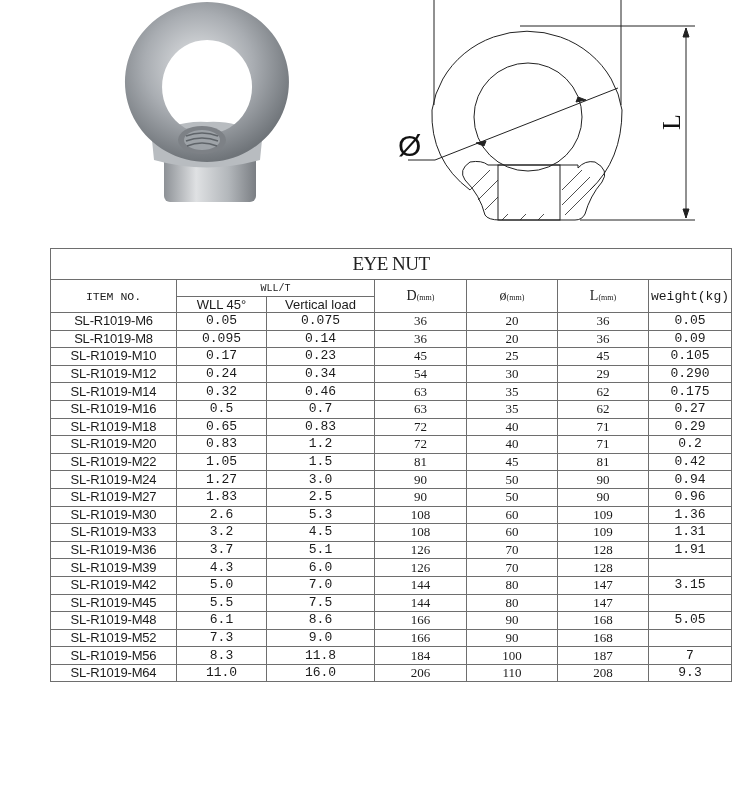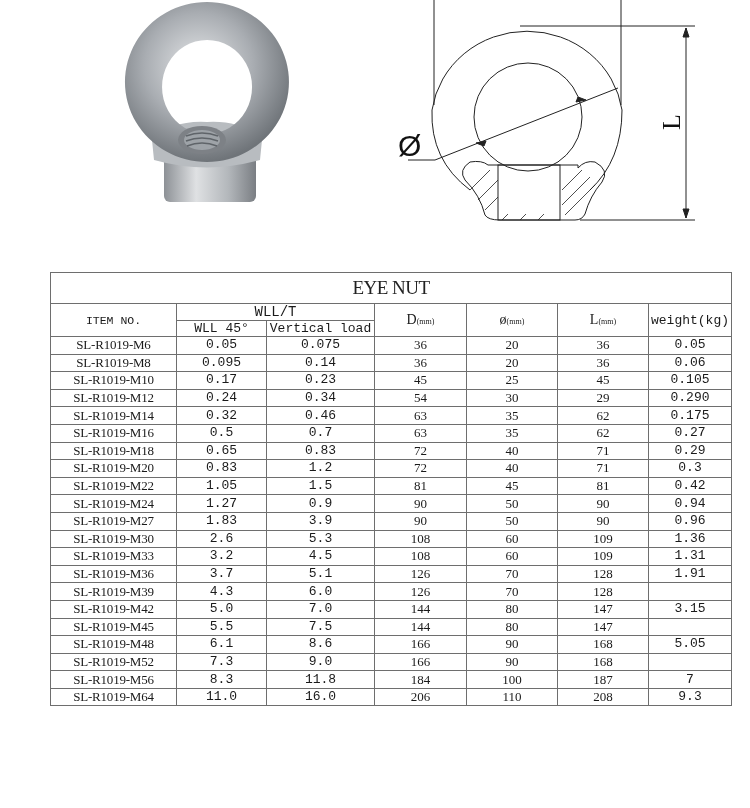--- a/index.html
+++ b/index.html
@@ -6,7 +6,7 @@
   body { width:750px; height:808px; position:relative; overflow:hidden; font-family:"Liberation Serif", serif; color:#1a1a1a; }
   .photo { position:absolute; left:112px; top:0px; width:190px; height:205px; }
   .drawing { position:absolute; left:390px; top:0px; width:310px; height:235px; }
-  table.spec { position:absolute; left:50px; top:272px; border-collapse:collapse; table-layout:fixed; width:681px; }
+  table.spec { position:absolute; left:50px; top:248px; border-collapse:collapse; table-layout:fixed; width:681px; }
   table.spec td, table.spec th { border:1px solid #6e6e6e; padding:0; text-align:center; font-weight:normal; white-space:nowrap; overflow:hidden; }
   .title-cell { height:30px; font-family:"Liberation Serif", serif; font-size:19px; letter-spacing:-0.5px; color:#222; }
   .hdr { font-family:Liberation Mono, monospace; font-size:11.5px; }

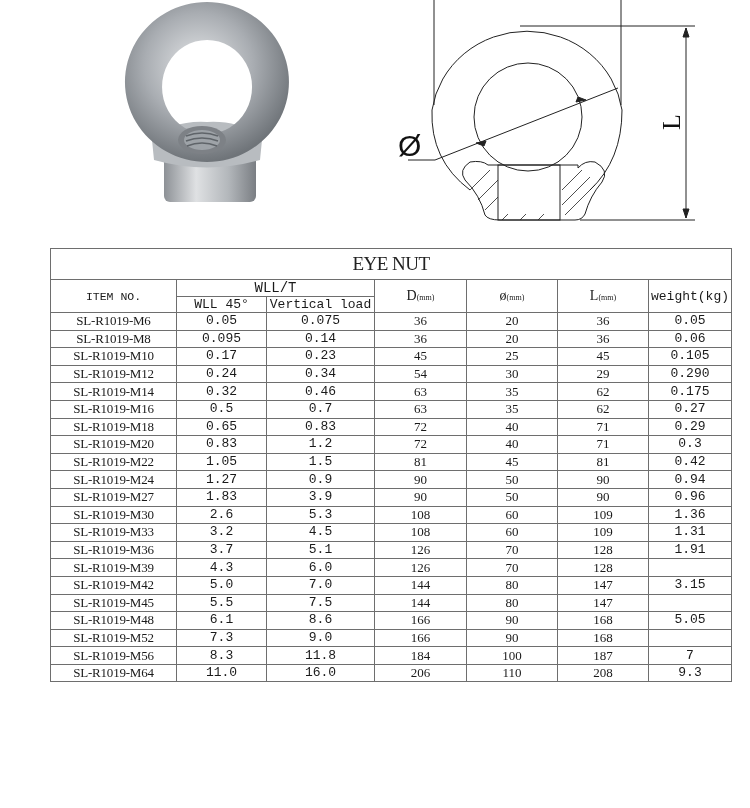--- a/index.html
+++ b/index.html
@@ -14,7 +14,7 @@
   .hdr-serif { font-family:"Liberation Serif", serif; font-size:14px; }
   .hdr-serif small { font-size:8px;margin-top:21px; }
   .sub { font-family:Liberation Mono, monospace; font-size:13px; height:15px; line-height:15px; }
-  .wllt { font-family:"Liberation Mono", monospace; font-size:14px; height:16px; }
+  .wllt { font-family:"Liberation Mono", monospace; font-size:10px; height:16px; }
   tr.row td { height:16.6px; line-height:16px; font-size:13px; }
   td.item { font-family:Liberation Serif, serif; font-size:12.5px; letter-spacing:-0.2px; }
   td.mono { font-family:"Liberation Mono", monospace; }

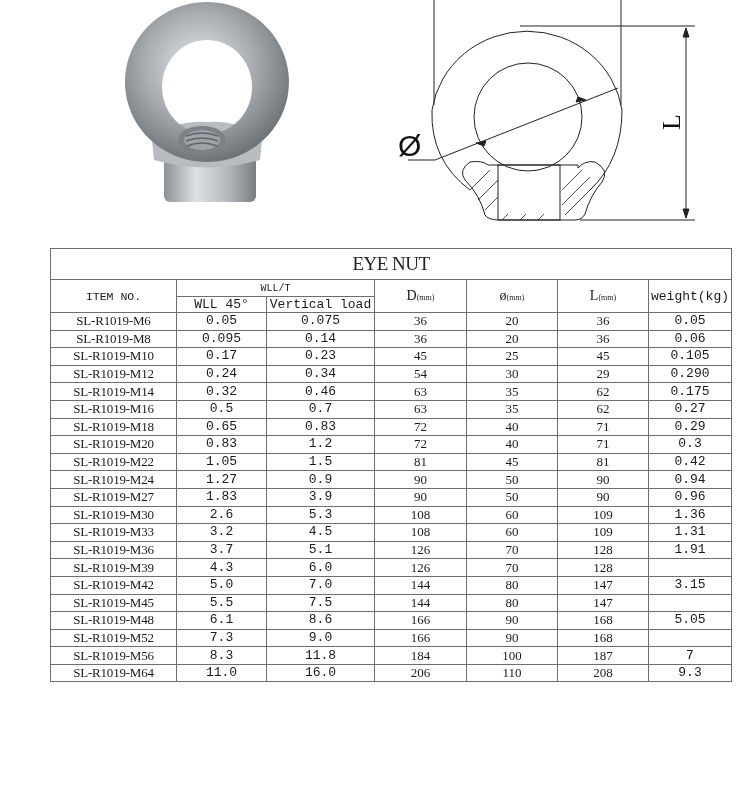--- a/index.html
+++ b/index.html
@@ -13,7 +13,7 @@
   .hdr-sans { font-family:Liberation Mono, monospace; font-size:13px; }
   .hdr-serif { font-family:"Liberation Serif", serif; font-size:14px; }
   .hdr-serif small { font-size:8px;margin-top:21px; }
-  .sub { font-family:Liberation Mono, monospace; font-size:13px; height:15px; line-height:15px; }
+  .sub { font-family:Liberation Sans, sans-serif; font-size:13px; height:15px; line-height:15px; }
   .wllt { font-family:"Liberation Mono", monospace; font-size:10px; height:16px; }
   tr.row td { height:16.6px; line-height:16px; font-size:13px; }
   td.item { font-family:Liberation Serif, serif; font-size:12.5px; letter-spacing:-0.2px; }

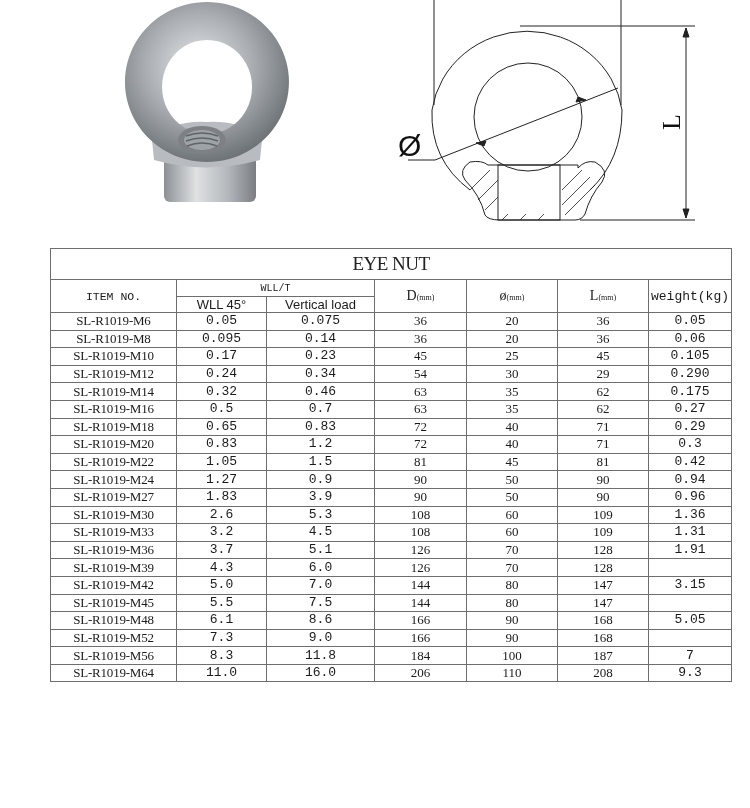--- a/index.html
+++ b/index.html
@@ -16,7 +16,7 @@
   .sub { font-family:Liberation Sans, sans-serif; font-size:13px; height:15px; line-height:15px; }
   .wllt { font-family:"Liberation Mono", monospace; font-size:10px; height:16px; }
   tr.row td { height:16.6px; line-height:16px; font-size:13px; }
-  td.item { font-family:Liberation Serif, serif; font-size:12.5px; letter-spacing:-0.2px; }
+  td.item { font-family:Liberation Sans, sans-serif; font-size:12.5px; letter-spacing:-0.2px; }
   td.mono { font-family:"Liberation Mono", monospace; }
   td.num { font-family:"Liberation Serif", serif; font-size:14px; }
 </style>

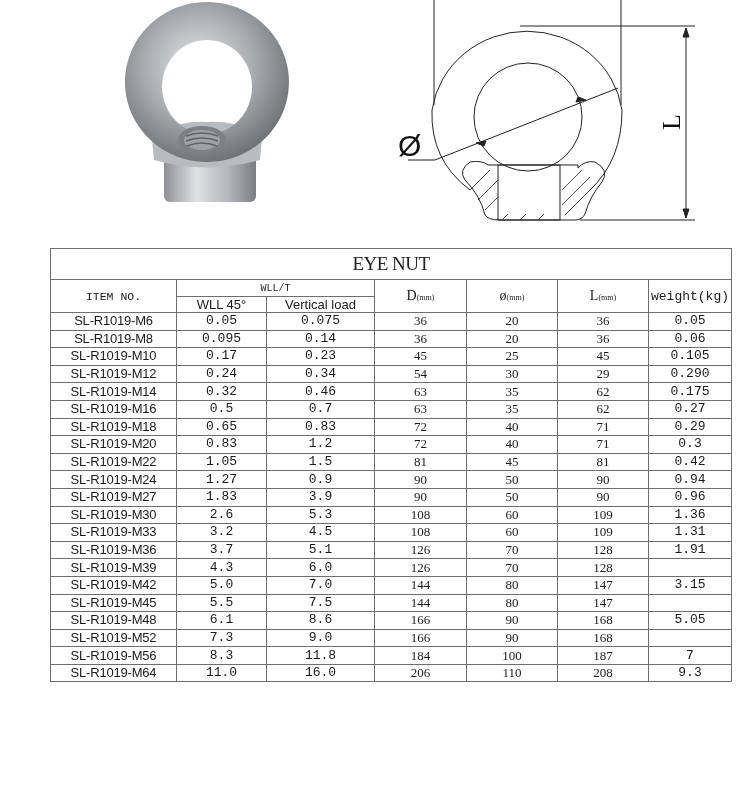--- a/index.html
+++ b/index.html
@@ -120,7 +120,7 @@
         <td class="num">36</td>
         <td class="num">20</td>
         <td class="num">36</td>
-        <td class="mono">0.06</td>
+        <td class="mono">0.09</td>
       </tr>
       <tr class="row">
         <td class="item">SL-R1019-M10</td>

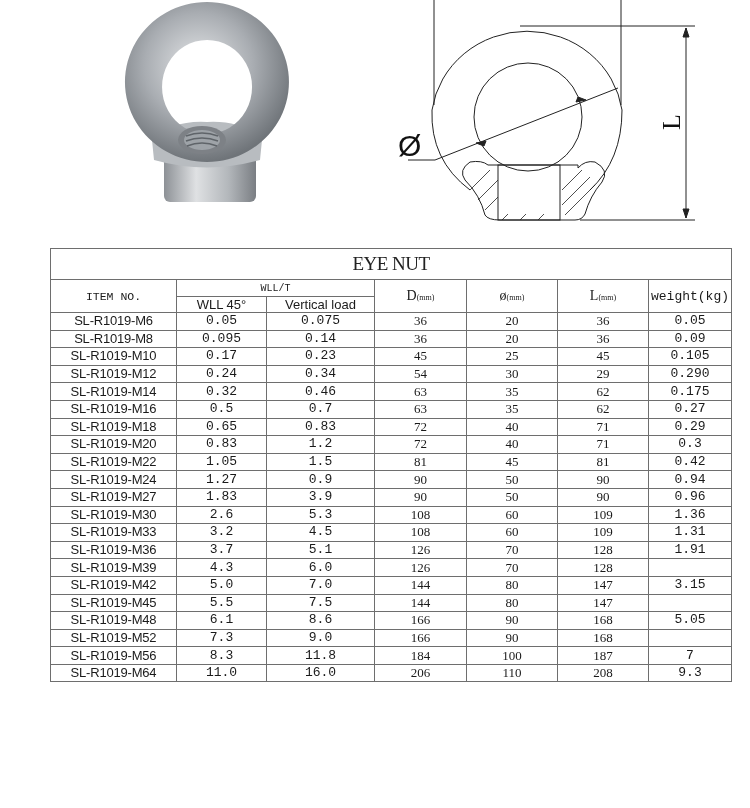--- a/index.html
+++ b/index.html
@@ -174,7 +174,7 @@
         <td class="num">72</td>
         <td class="num">40</td>
         <td class="num">71</td>
-        <td class="mono">0.3</td>
+        <td class="mono">0.2</td>
       </tr>
       <tr class="row">
         <td class="item">SL-R1019-M22</td>

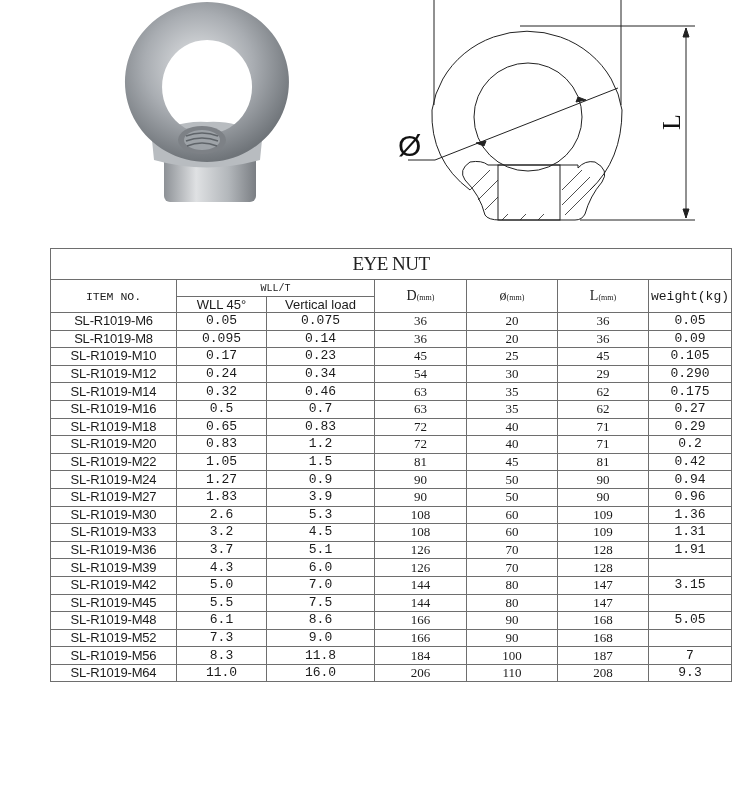--- a/index.html
+++ b/index.html
@@ -188,7 +188,7 @@
       <tr class="row">
         <td class="item">SL-R1019-M24</td>
         <td class="mono">1.27</td>
-        <td class="mono">0.9</td>
+        <td class="mono">3.0</td>
         <td class="num">90</td>
         <td class="num">50</td>
         <td class="num">90</td>

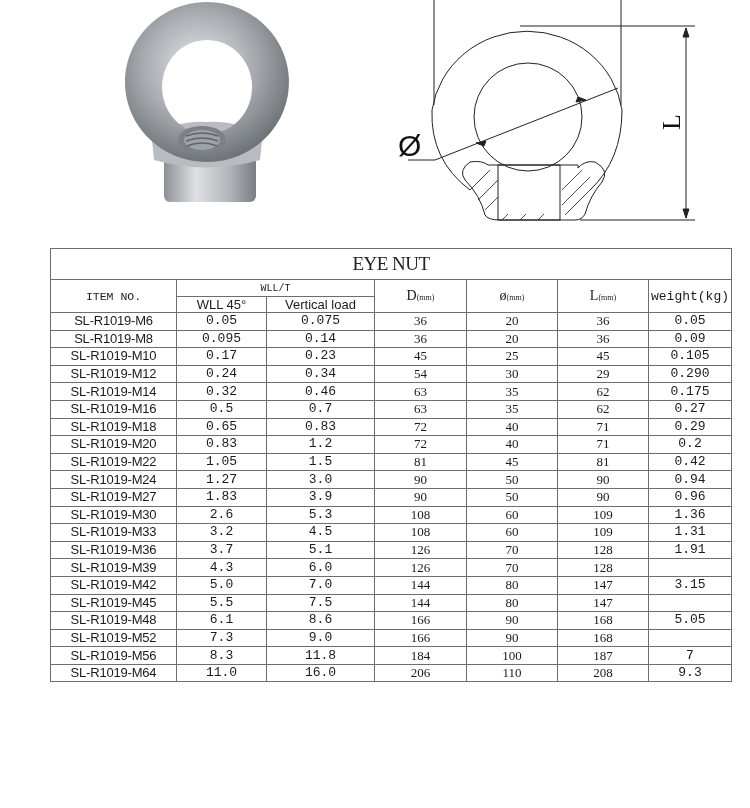--- a/index.html
+++ b/index.html
@@ -197,7 +197,7 @@
       <tr class="row">
         <td class="item">SL-R1019-M27</td>
         <td class="mono">1.83</td>
-        <td class="mono">3.9</td>
+        <td class="mono">2.5</td>
         <td class="num">90</td>
         <td class="num">50</td>
         <td class="num">90</td>

